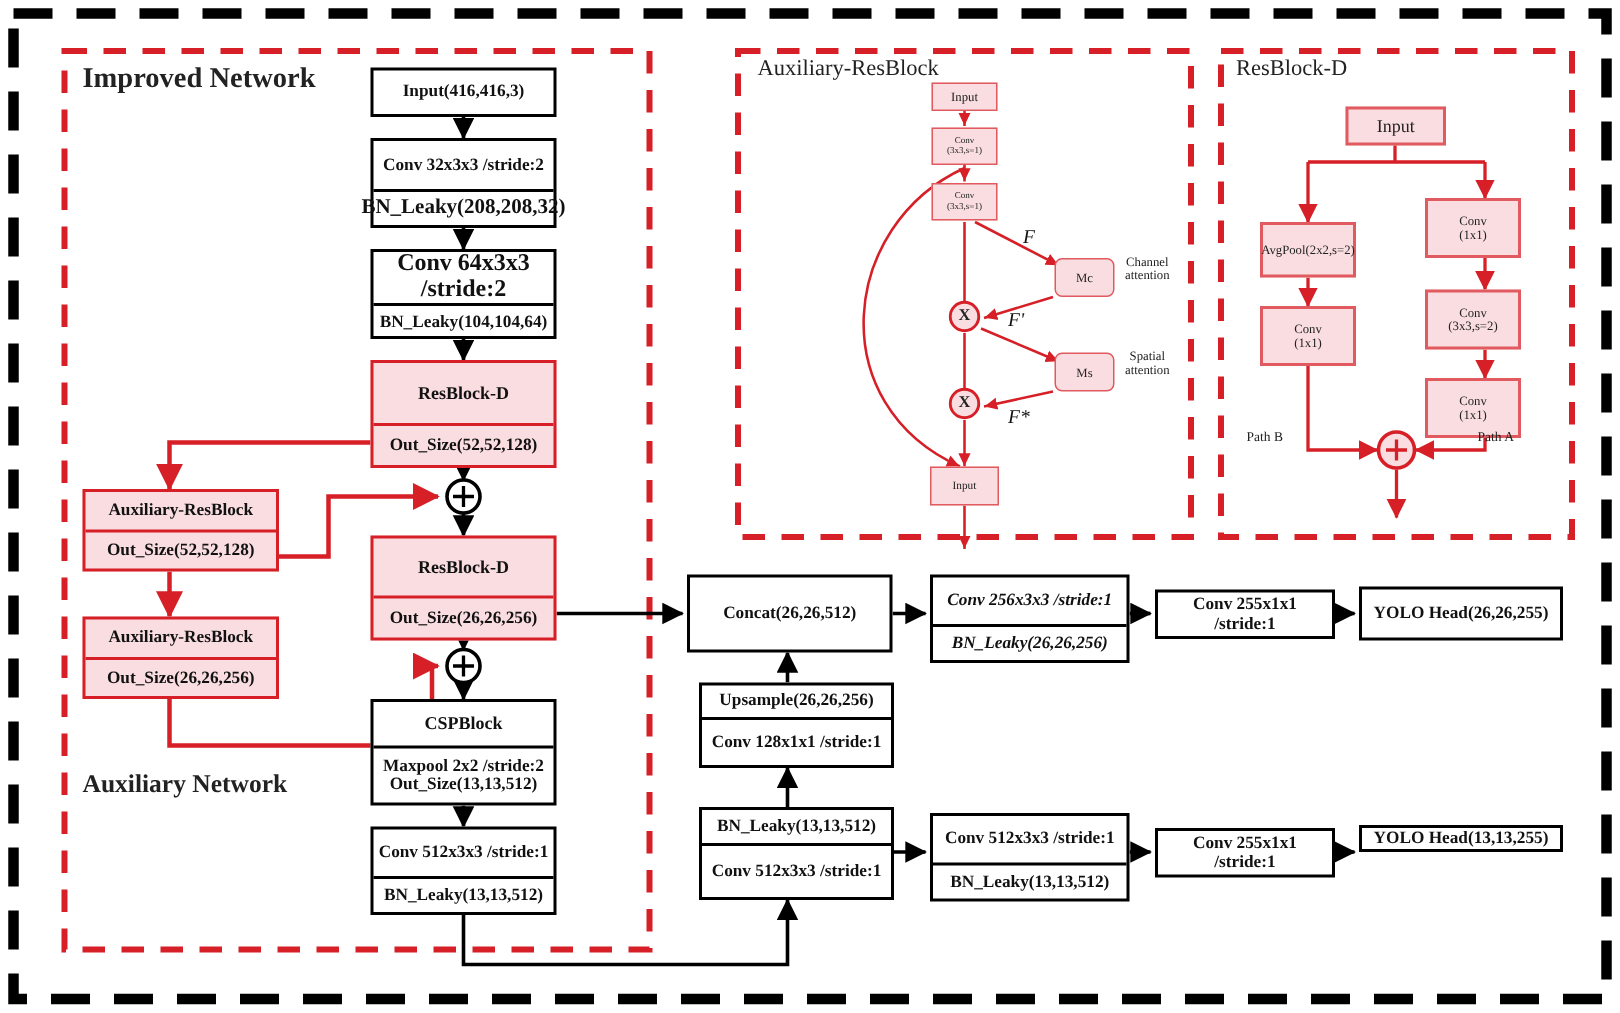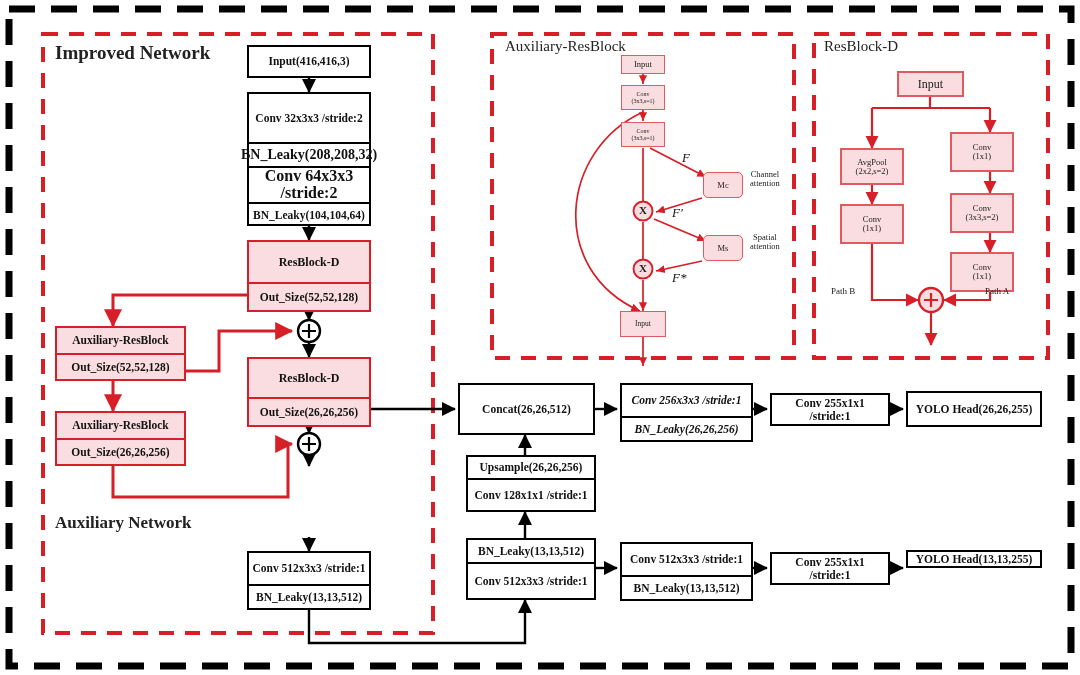--- a/index.html
+++ b/index.html
@@ -118,7 +118,7 @@
     <div class="cell" style="font-size:11.5px;font-family:Liberation Serif, serif;">Input(416,416,3)</div>
   </div>
 
-  <div class="box" style="left:247px;top:92px;width:124px;height:76px;">
+  <div class="box" style="left:247px;top:92px;width:124px;height:60px;">
     <div class="cell" style="font-size:11.5px;">Conv 32x3x3 /stride:2</div>
     <div class="cell sep" style="flex:0 0 22px;font-size:14px;">BN_Leaky(208,208,32)</div>
   </div>

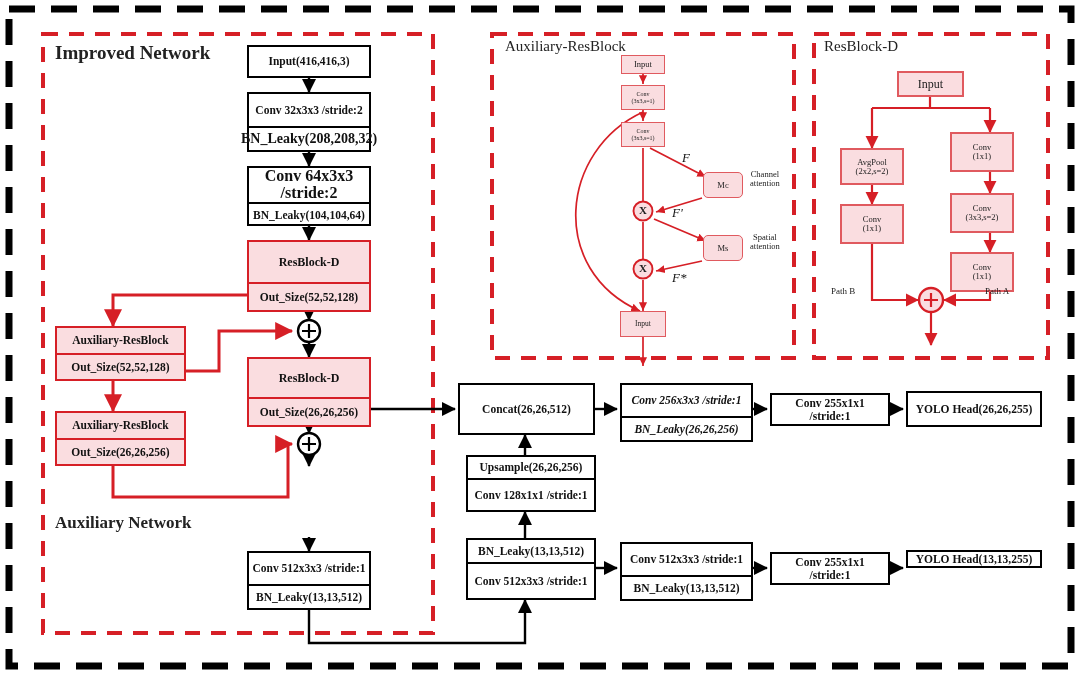--- a/index.html
+++ b/index.html
@@ -287,7 +287,7 @@
     <span>Input</span>
   </div>
 
-  <div class="smallbox" style="left:840px;top:148px;width:64px;height:37px;font-size:8.5px;flex-direction:column;border-width:2.2px;">
+  <div class="smallbox" style="left:840px;top:148px;width:64px;height:37px;font-size:8.5px;flex-direction:row;border-width:2.2px;">
     <span>AvgPool</span>
     <span>(2x2,s=2)</span>
   </div>

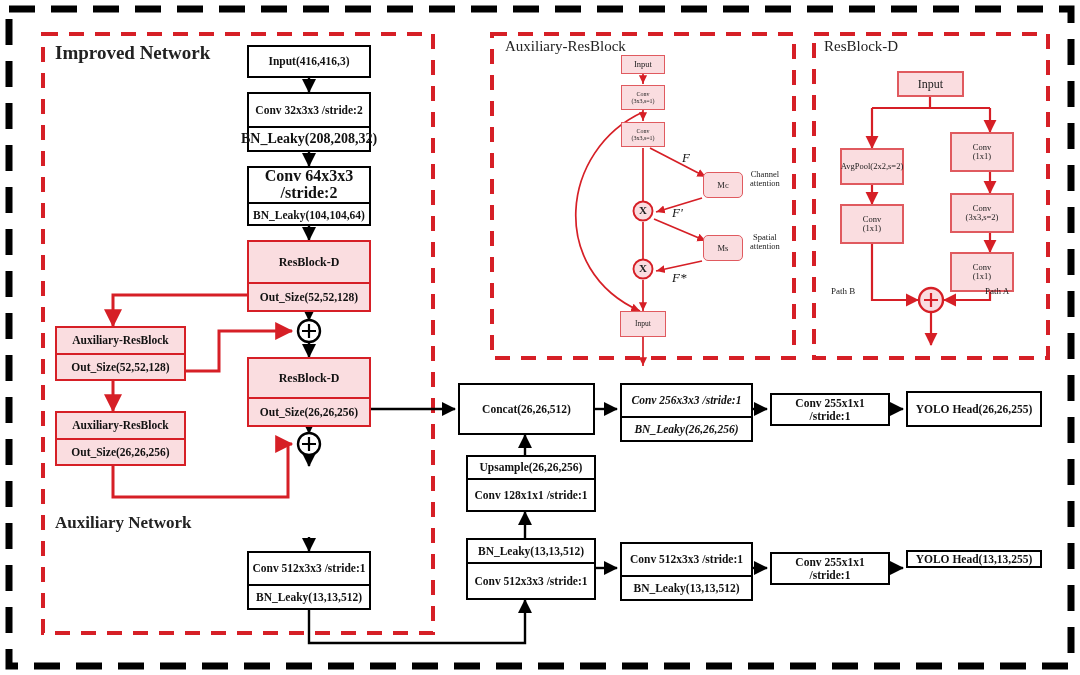--- a/index.html
+++ b/index.html
@@ -138,6 +138,13 @@
     <div class="cell sep" style="flex:0 0 26px;font-size:11.5px;">Out_Size(26,26,256)</div>
   </div>
 
+  <div class="box" style="left:247px;top:466px;width:124px;height:71px;">
+    <div class="cell" style="font-size:12px;">CSPBlock</div>
+    <div class="cell sep" style="flex:0 0 36px;font-size:11.5px;flex-direction:column;">
+      <span class="cell2">Maxpool 2x2 /stride:2</span>
+      <span class="cell2">Out_Size(13,13,512)</span>
+    </div>
+  </div>
 
   <div class="box" style="left:247px;top:551px;width:124px;height:59px;">
     <div class="cell" style="font-size:11.5px;">Conv 512x3x3 /stride:1</div>

